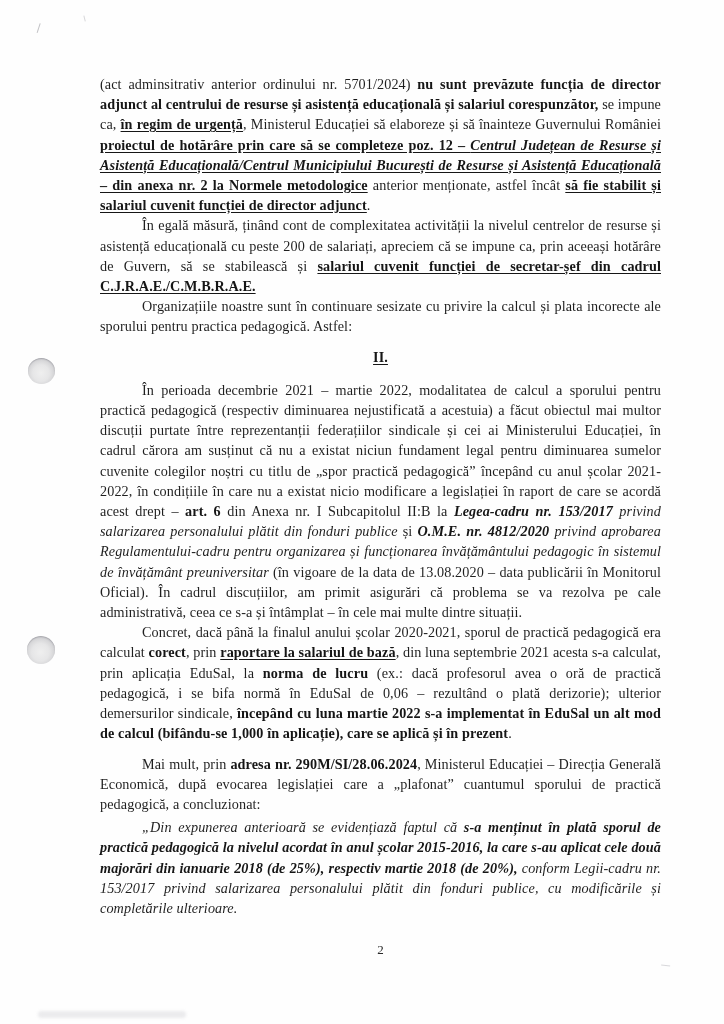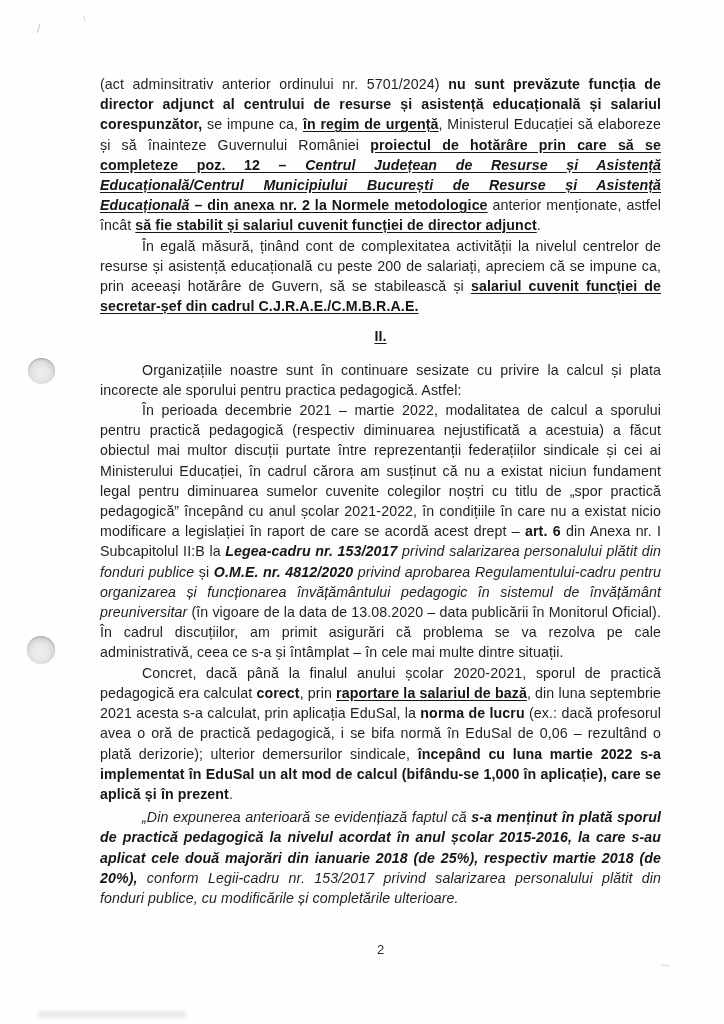--- a/index.html
+++ b/index.html
@@ -8,7 +8,7 @@
     width:724px;height:1024px;
     background:#fefefe;
     overflow:hidden;
-    font-family:Liberation Sans, sans-serif;
+    font-family:Liberation Serif, serif;
     color:#1f1f1f;
   }
   .content{

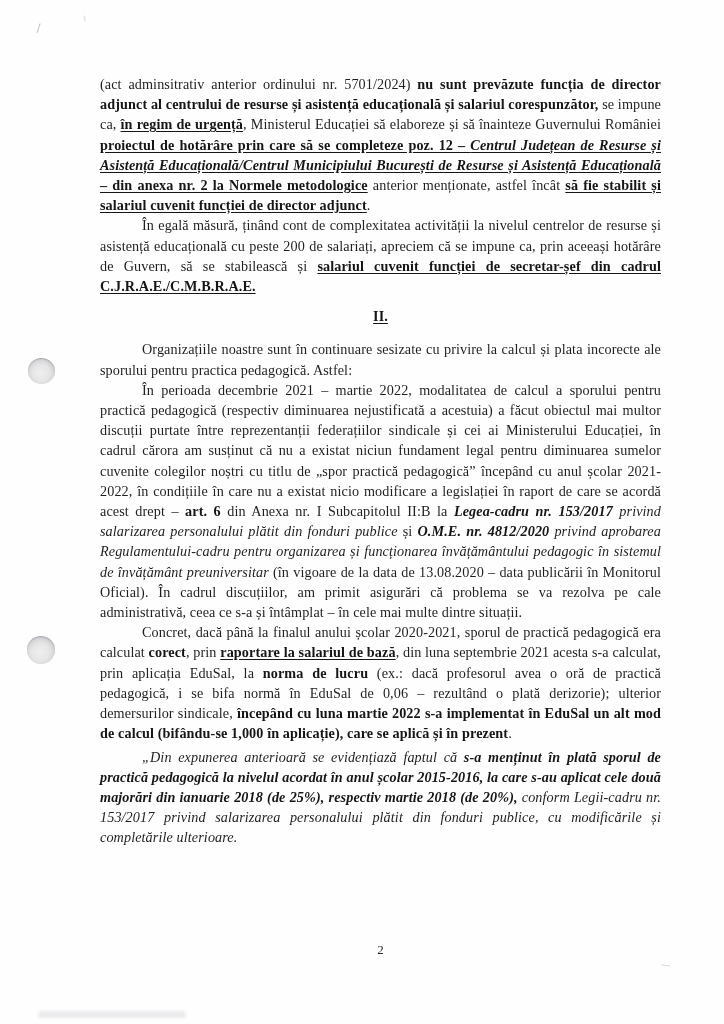--- a/index.html
+++ b/index.html
@@ -64,8 +64,8 @@
   <div class="content" data-name="document-body">
       <p class="para" data-name="paragraph-continuation"><span data-name="text-run">(act adminsitrativ anterior ordinului nr. 5701/2024) </span><span class="b" data-name="text-run">nu sunt prevăzute funcția de director adjunct al centrului de resurse și asistență educațională și salariul corespunzător,</span><span data-name="text-run"> se impune ca, </span><span class="b u" data-name="text-run">în regim de urgență</span><span data-name="text-run">, Ministerul Educației să elaboreze și să înainteze Guvernului României </span><span class="b u" data-name="text-run">proiectul de hotărâre prin care să se completeze poz. 12 – </span><span class="b i u" data-name="text-run">Centrul Județean de Resurse și Asistență Educațională/Centrul Municipiului București de Resurse și Asistență Educațională</span><span class="b u" data-name="text-run"> – din anexa nr. 2 la Normele metodologice</span><span data-name="text-run"> anterior menționate, astfel încât </span><span class="b u" data-name="text-run">să fie stabilit și salariul cuvenit funcției de director adjunct</span><span data-name="text-run">.</span></p>
       <p class="para indent" data-name="paragraph-egala-masura"><span data-name="text-run">În egală măsură, ținând cont de complexitatea activității la nivelul centrelor de resurse și asistență educațională cu peste 200 de salariați, apreciem că se impune ca, prin aceeași hotărâre de Guvern, să se stabilească și </span><span class="b u" data-name="text-run">salariul cuvenit funcției de secretar-șef din cadrul C.J.R.A.E./C.M.B.R.A.E.</span></p>
+      <p class="para indent" data-name="paragraph-organizatiile"><span data-name="text-run">Organizațiile noastre sunt în continuare sesizate cu privire la calcul și plata incorecte ale sporului pentru practica pedagogică. Astfel:</span></p>
       <p class="para center" data-name="section-heading"><span class="b u" data-name="text-run">II.</span></p>
-      <p class="para indent" data-name="paragraph-organizatiile"><span data-name="text-run">Organizațiile noastre sunt în continuare sesizate cu privire la calcul și plata incorecte ale sporului pentru practica pedagogică. Astfel:</span></p>
       <p class="para indent" data-name="paragraph-perioada"><span data-name="text-run">În perioada decembrie 2021 – martie 2022, modalitatea de calcul a sporului pentru practică pedagogică (respectiv diminuarea nejustificată a acestuia) a făcut obiectul mai multor discuții purtate între reprezentanții federațiilor sindicale și cei ai Ministerului Educației, în cadrul cărora am susținut că nu a existat niciun fundament legal pentru diminuarea sumelor cuvenite colegilor noștri cu titlu de „spor practică pedagogică” începând cu anul școlar 2021-2022, în condițiile în care nu a existat nicio modificare a legislației în raport de care se acordă acest drept – </span><span class="b" data-name="text-run">art. 6</span><span data-name="text-run"> din Anexa nr. I Subcapitolul II:B la </span><span class="b i" data-name="text-run">Legea-cadru nr. 153/2017</span><span class="i" data-name="text-run"> privind salarizarea personalului plătit din fonduri publice</span><span data-name="text-run"> și </span><span class="b i" data-name="text-run">O.M.E. nr. 4812/2020</span><span class="i" data-name="text-run"> privind aprobarea Regulamentului-cadru pentru organizarea și funcționarea învățământului pedagogic în sistemul de învățământ preuniversitar</span><span data-name="text-run"> (în vigoare de la data de 13.08.2020 – data publicării în Monitorul Oficial). În cadrul discuțiilor, am primit asigurări că problema se va rezolva pe cale administrativă, ceea ce s-a și întâmplat – în cele mai multe dintre situații.</span></p>
       <p class="para indent" data-name="paragraph-concret"><span data-name="text-run">Concret, dacă până la finalul anului școlar 2020-2021, sporul de practică pedagogică era calculat </span><span class="b" data-name="text-run">corect</span><span data-name="text-run">, prin </span><span class="b u" data-name="text-run">raportare la salariul de bază</span><span data-name="text-run">, din luna septembrie 2021 acesta s-a calculat, prin aplicația EduSal, la </span><span class="b" data-name="text-run">norma de lucru</span><span data-name="text-run"> (ex.: dacă profesorul avea o oră de practică pedagogică, i se bifa normă în EduSal de 0,06 – rezultând o plată derizorie); ulterior demersurilor sindicale, </span><span class="b" data-name="text-run">începând cu luna martie 2022 s-a implementat în EduSal un alt mod de calcul (bifându-se 1,000 în aplicație), care se aplică și în prezent</span><span data-name="text-run">.</span></p>
       <p class="para indent" data-name="paragraph-citat"><span class="i" data-name="text-run">„Din expunerea anterioară se evidențiază faptul că </span><span class="b i" data-name="text-run">s-a menținut în plată sporul de practică pedagogică la nivelul acordat în anul școlar 2015-2016, la care s-au aplicat cele două majorări din ianuarie 2018 (de 25%), respectiv martie 2018 (de 20%),</span><span class="i" data-name="text-run"> conform Legii-cadru nr. 153/2017 privind salarizarea personalului plătit din fonduri publice, cu modificările și completările ulterioare.</span></p>

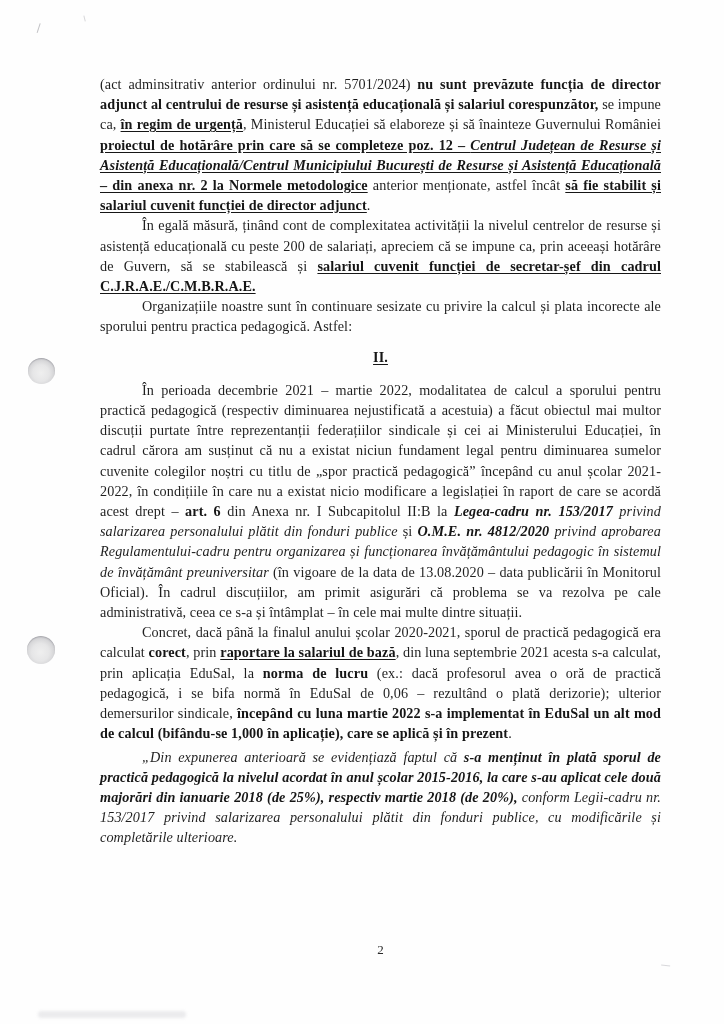--- a/index.html
+++ b/index.html
@@ -68,6 +68,7 @@
       <p class="para center" data-name="section-heading"><span class="b u" data-name="text-run">II.</span></p>
       <p class="para indent" data-name="paragraph-perioada"><span data-name="text-run">În perioada decembrie 2021 – martie 2022, modalitatea de calcul a sporului pentru practică pedagogică (respectiv diminuarea nejustificată a acestuia) a făcut obiectul mai multor discuții purtate între reprezentanții federațiilor sindicale și cei ai Ministerului Educației, în cadrul cărora am susținut că nu a existat niciun fundament legal pentru diminuarea sumelor cuvenite colegilor noștri cu titlu de „spor practică pedagogică” începând cu anul școlar 2021-2022, în condițiile în care nu a existat nicio modificare a legislației în raport de care se acordă acest drept – </span><span class="b" data-name="text-run">art. 6</span><span data-name="text-run"> din Anexa nr. I Subcapitolul II:B la </span><span class="b i" data-name="text-run">Legea-cadru nr. 153/2017</span><span class="i" data-name="text-run"> privind salarizarea personalului plătit din fonduri publice</span><span data-name="text-run"> și </span><span class="b i" data-name="text-run">O.M.E. nr. 4812/2020</span><span class="i" data-name="text-run"> privind aprobarea Regulamentului-cadru pentru organizarea și funcționarea învățământului pedagogic în sistemul de învățământ preuniversitar</span><span data-name="text-run"> (în vigoare de la data de 13.08.2020 – data publicării în Monitorul Oficial). În cadrul discuțiilor, am primit asigurări că problema se va rezolva pe cale administrativă, ceea ce s-a și întâmplat – în cele mai multe dintre situații.</span></p>
       <p class="para indent" data-name="paragraph-concret"><span data-name="text-run">Concret, dacă până la finalul anului școlar 2020-2021, sporul de practică pedagogică era calculat </span><span class="b" data-name="text-run">corect</span><span data-name="text-run">, prin </span><span class="b u" data-name="text-run">raportare la salariul de bază</span><span data-name="text-run">, din luna septembrie 2021 acesta s-a calculat, prin aplicația EduSal, la </span><span class="b" data-name="text-run">norma de lucru</span><span data-name="text-run"> (ex.: dacă profesorul avea o oră de practică pedagogică, i se bifa normă în EduSal de 0,06 – rezultând o plată derizorie); ulterior demersurilor sindicale, </span><span class="b" data-name="text-run">începând cu luna martie 2022 s-a implementat în EduSal un alt mod de calcul (bifându-se 1,000 în aplicație), care se aplică și în prezent</span><span data-name="text-run">.</span></p>
+      <p class="para indent" data-name="paragraph-mai-mult"><span data-name="text-run">Mai mult, prin </span><span class="b" data-name="text-run">adresa nr. 290M/SI/28.06.2024</span><span data-name="text-run">, Ministerul Educației – Direcția Generală Economică, după evocarea legislației care a „plafonat” cuantumul sporului de practică pedagogică, a concluzionat:</span></p>
       <p class="para indent" data-name="paragraph-citat"><span class="i" data-name="text-run">„Din expunerea anterioară se evidențiază faptul că </span><span class="b i" data-name="text-run">s-a menținut în plată sporul de practică pedagogică la nivelul acordat în anul școlar 2015-2016, la care s-au aplicat cele două majorări din ianuarie 2018 (de 25%), respectiv martie 2018 (de 20%),</span><span class="i" data-name="text-run"> conform Legii-cadru nr. 153/2017 privind salarizarea personalului plătit din fonduri publice, cu modificările și completările ulterioare.</span></p>
     </div>
 

